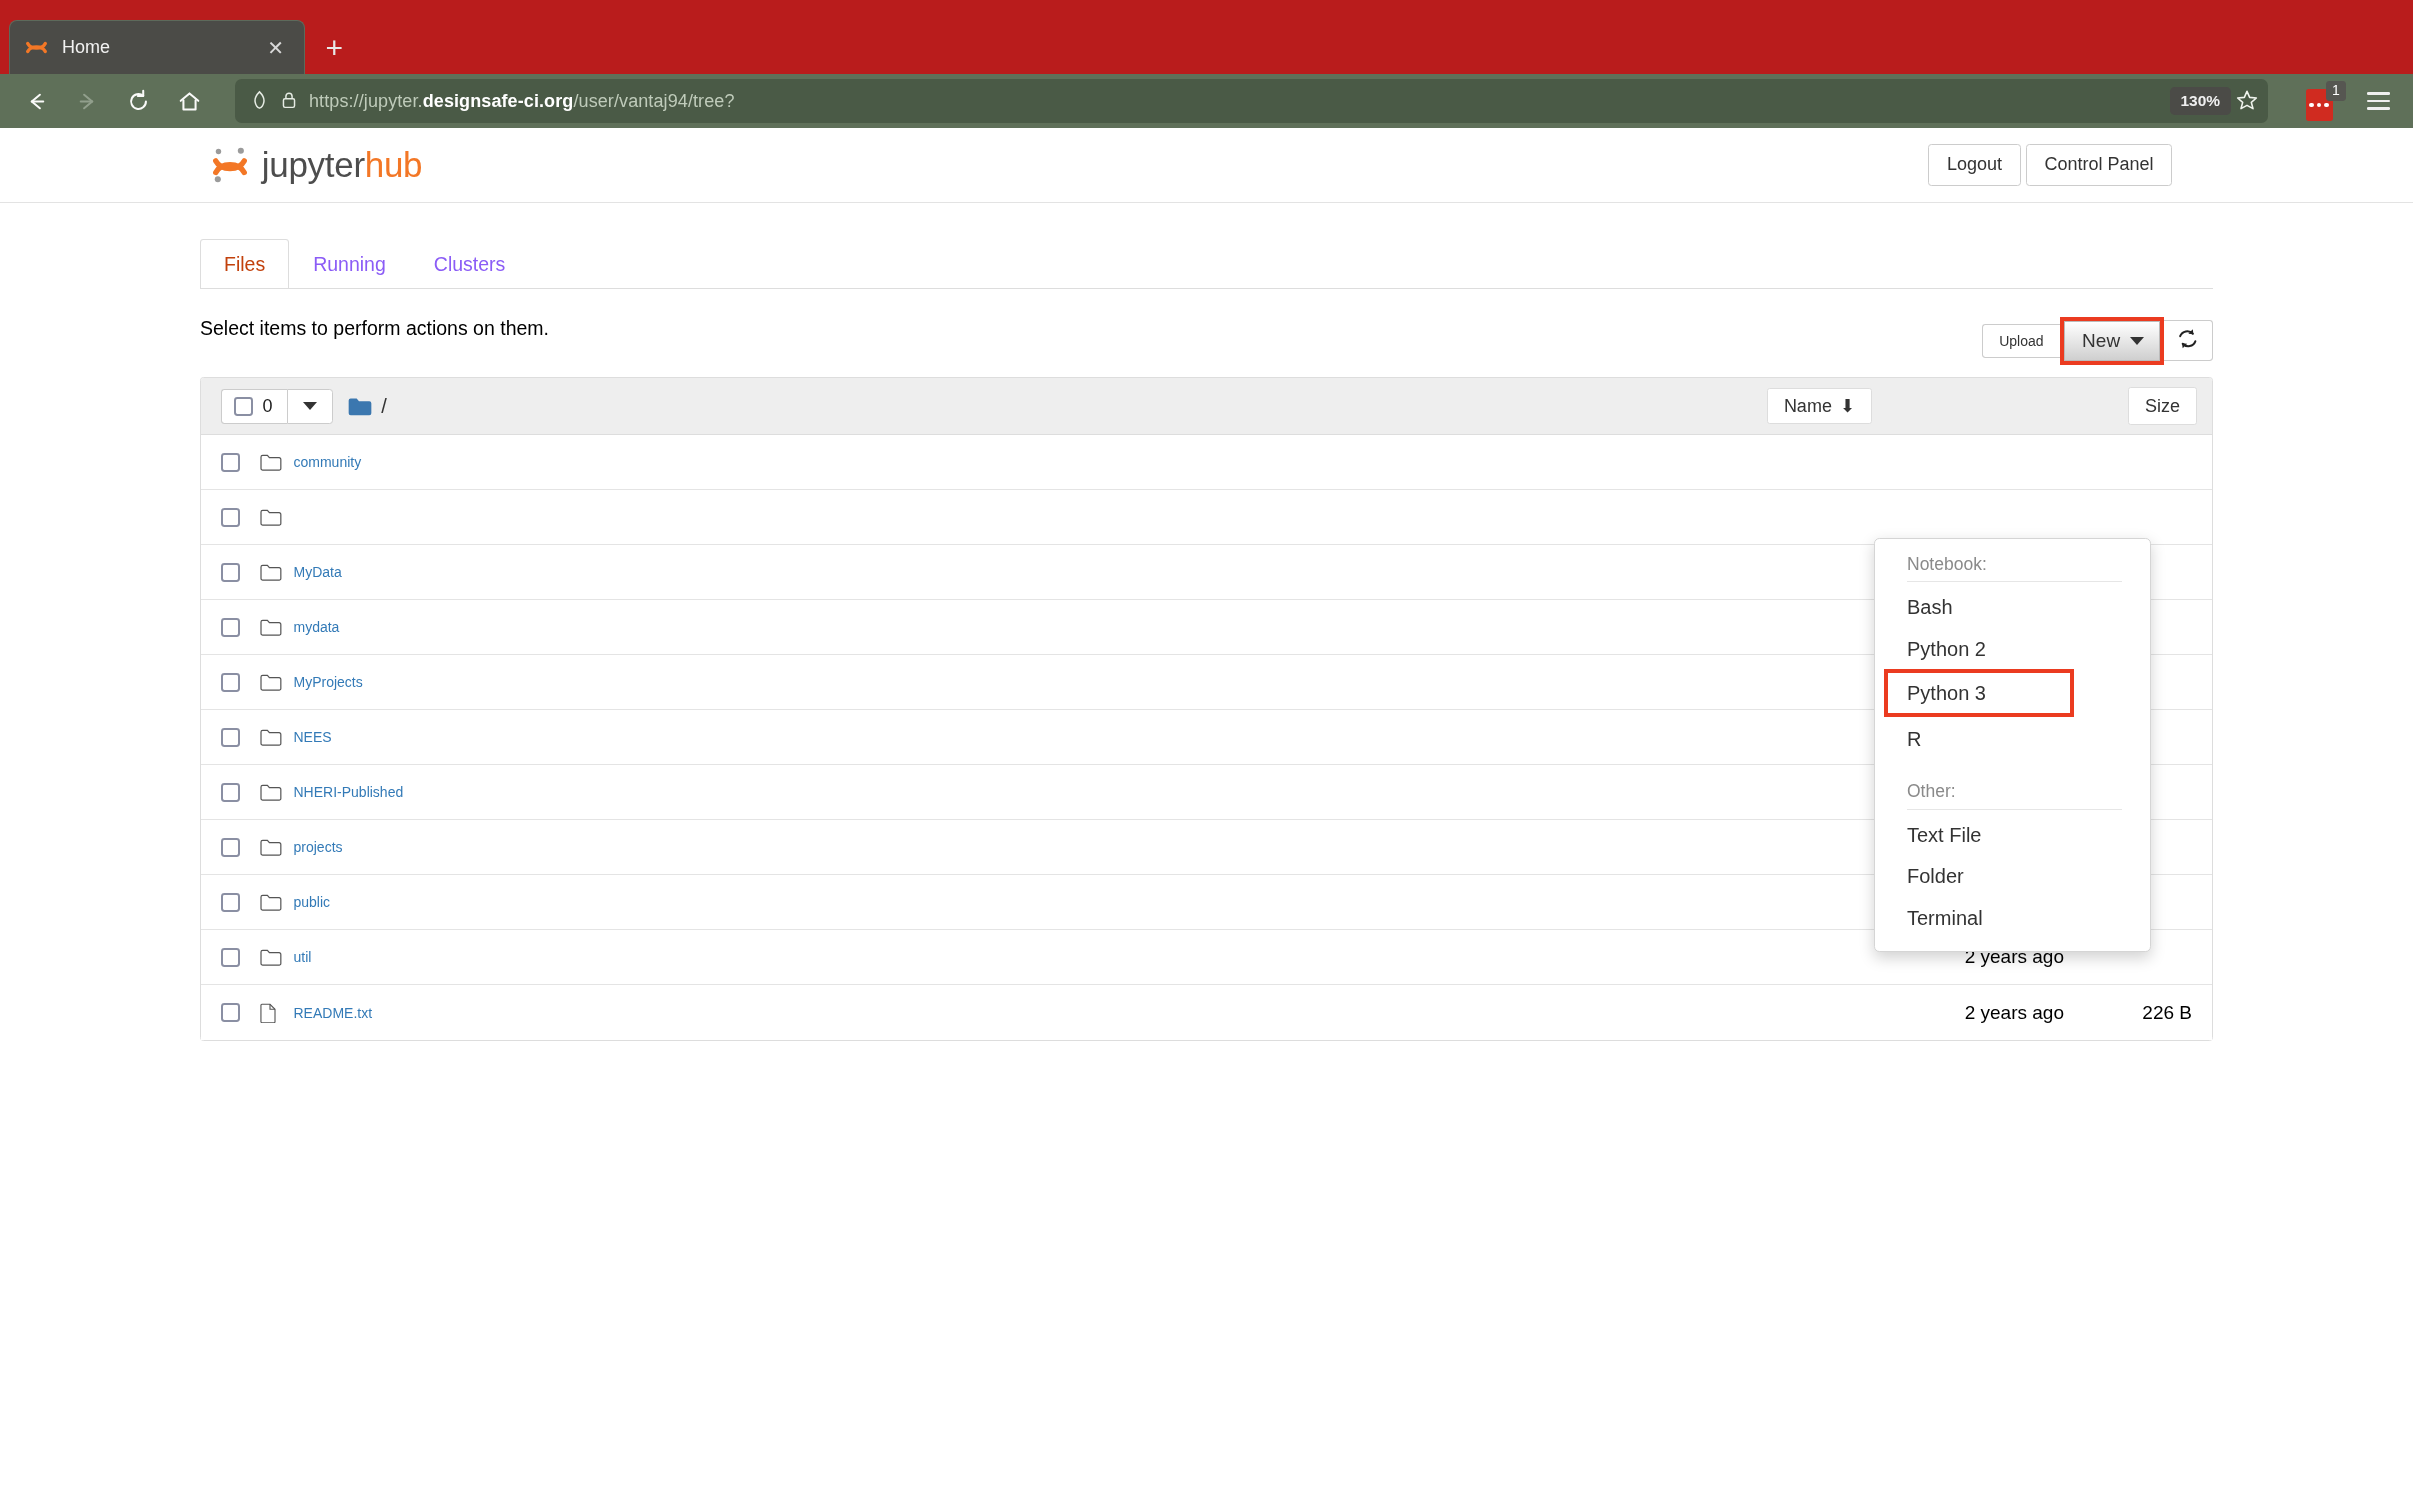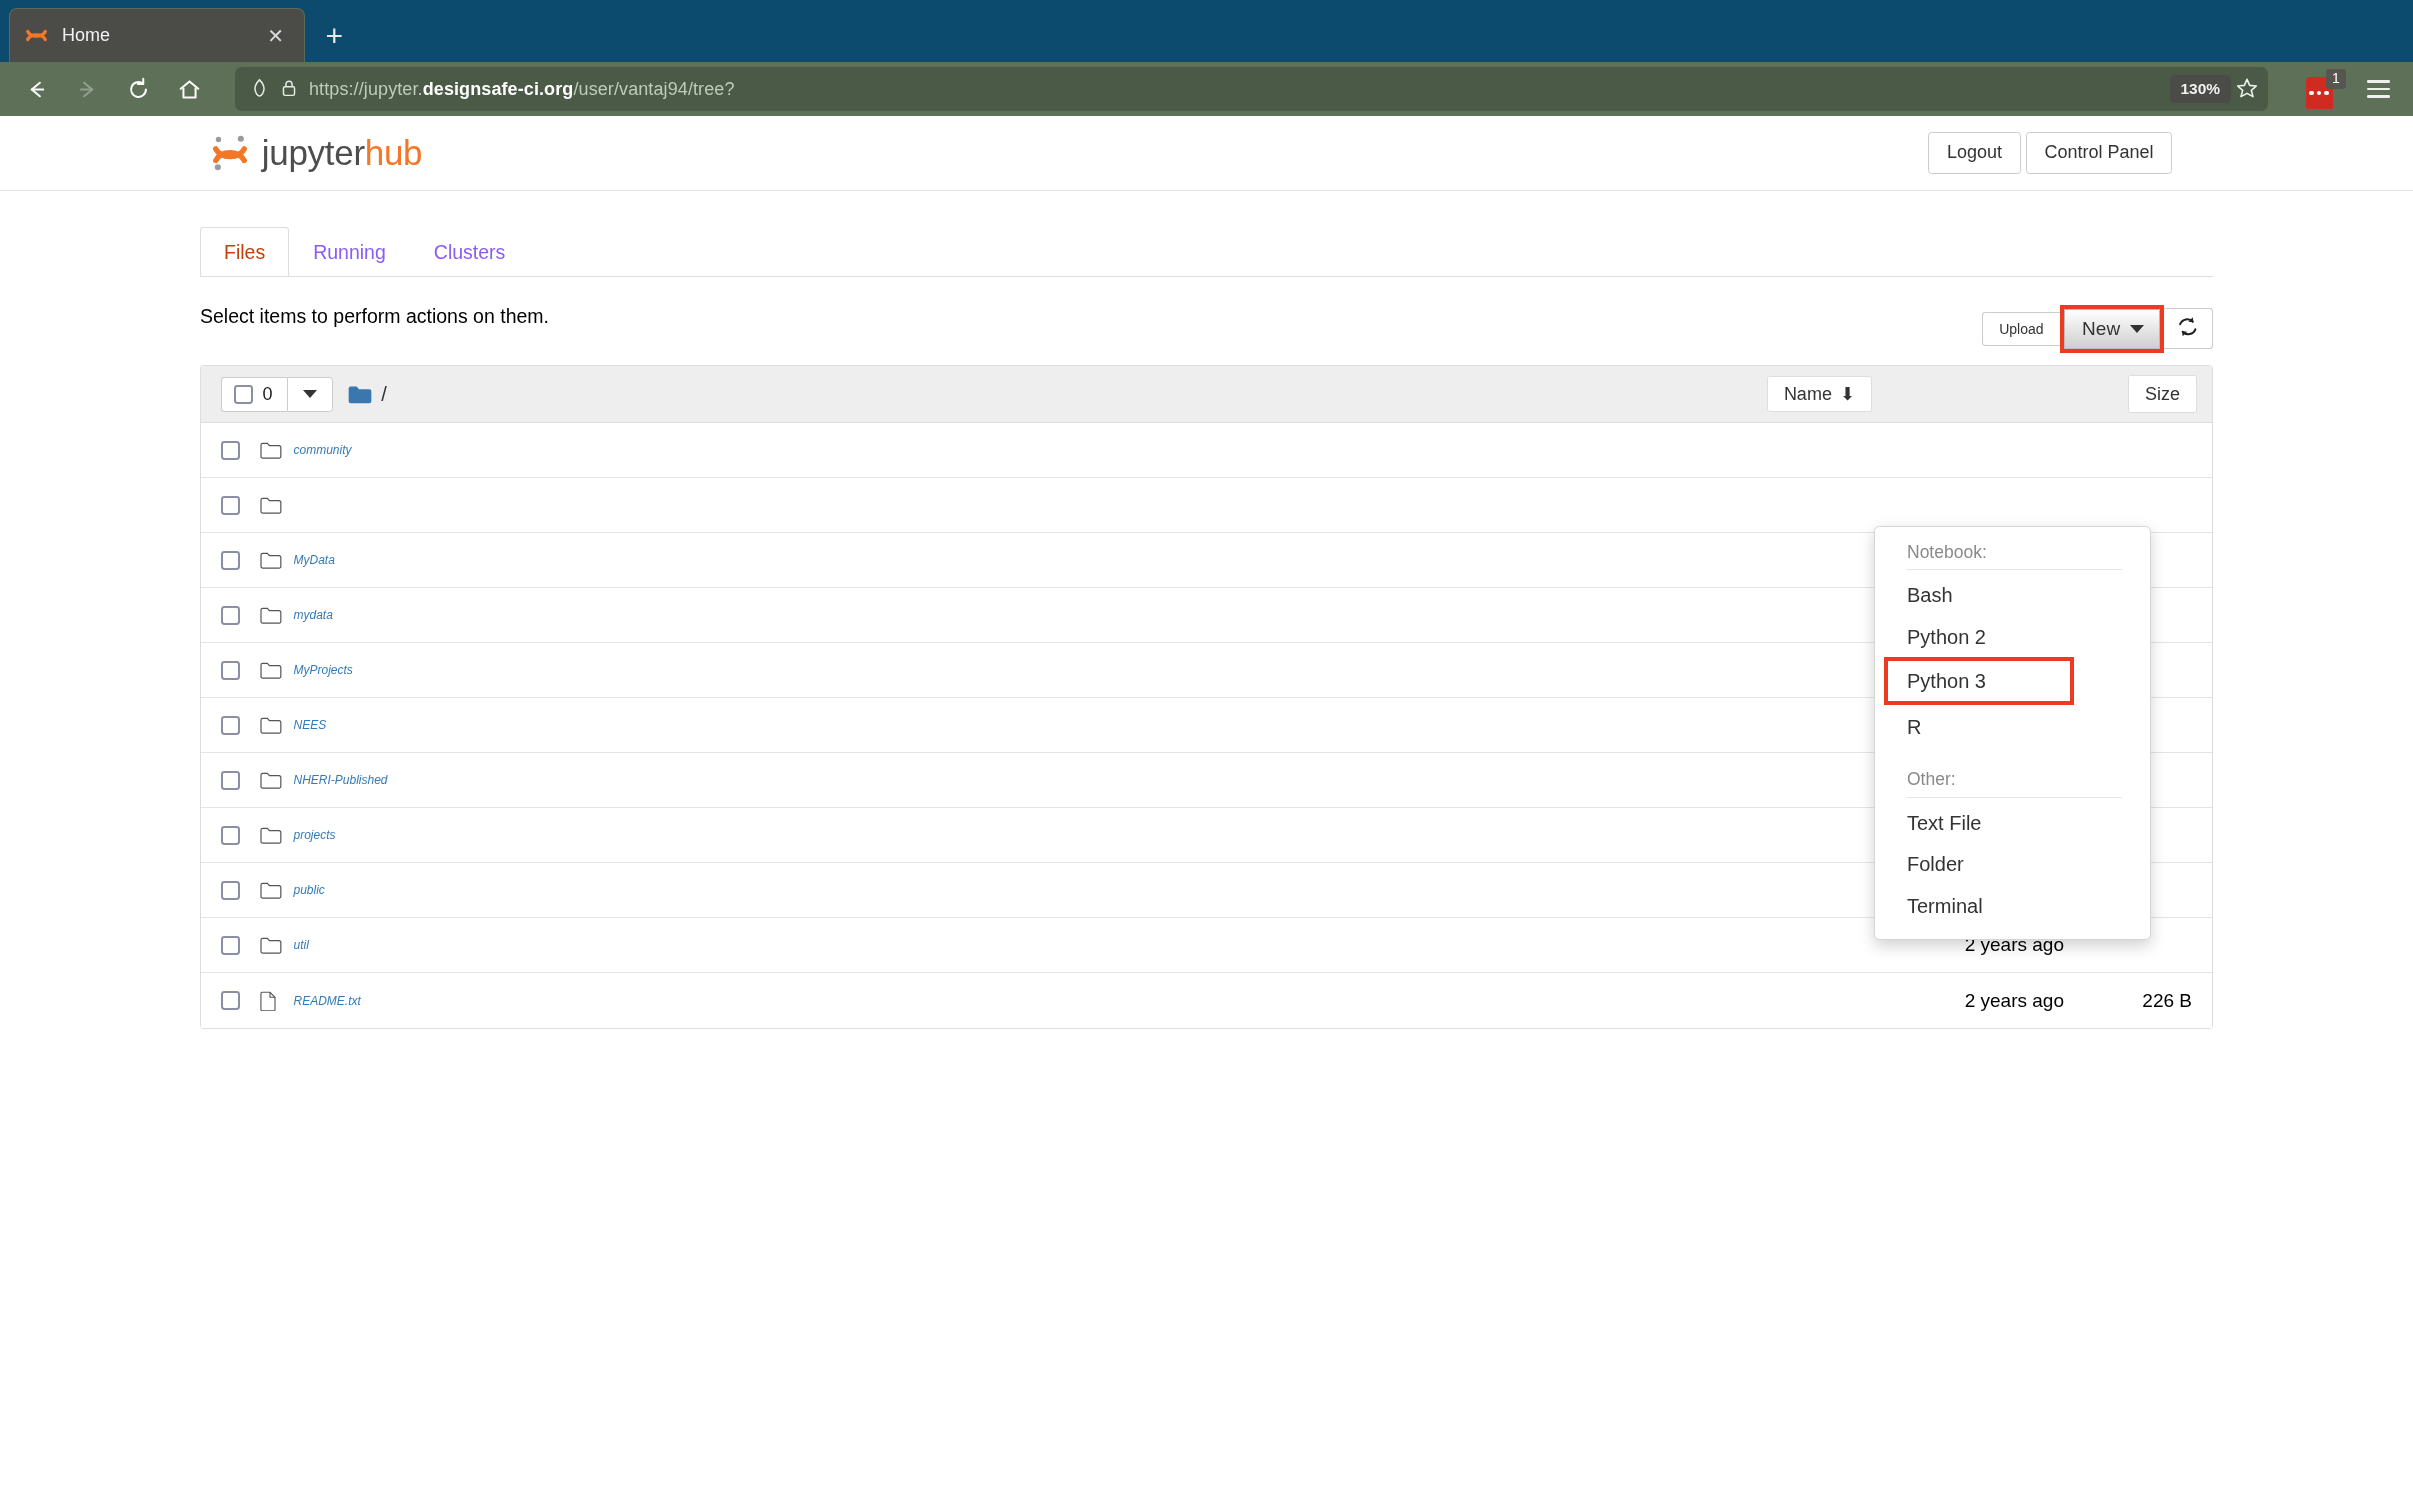--- a/index.html
+++ b/index.html
@@ -13,8 +13,8 @@
   
   .browser-chrome { width: 100%; }
   .tab-strip {
-    height: 62px;
-    background: #0c4a6e;
+    height: 74px;
+    background: #b91c1c;
     display: flex;
     align-items: flex-end;
     padding: 0 9.4px 0 9.4px;

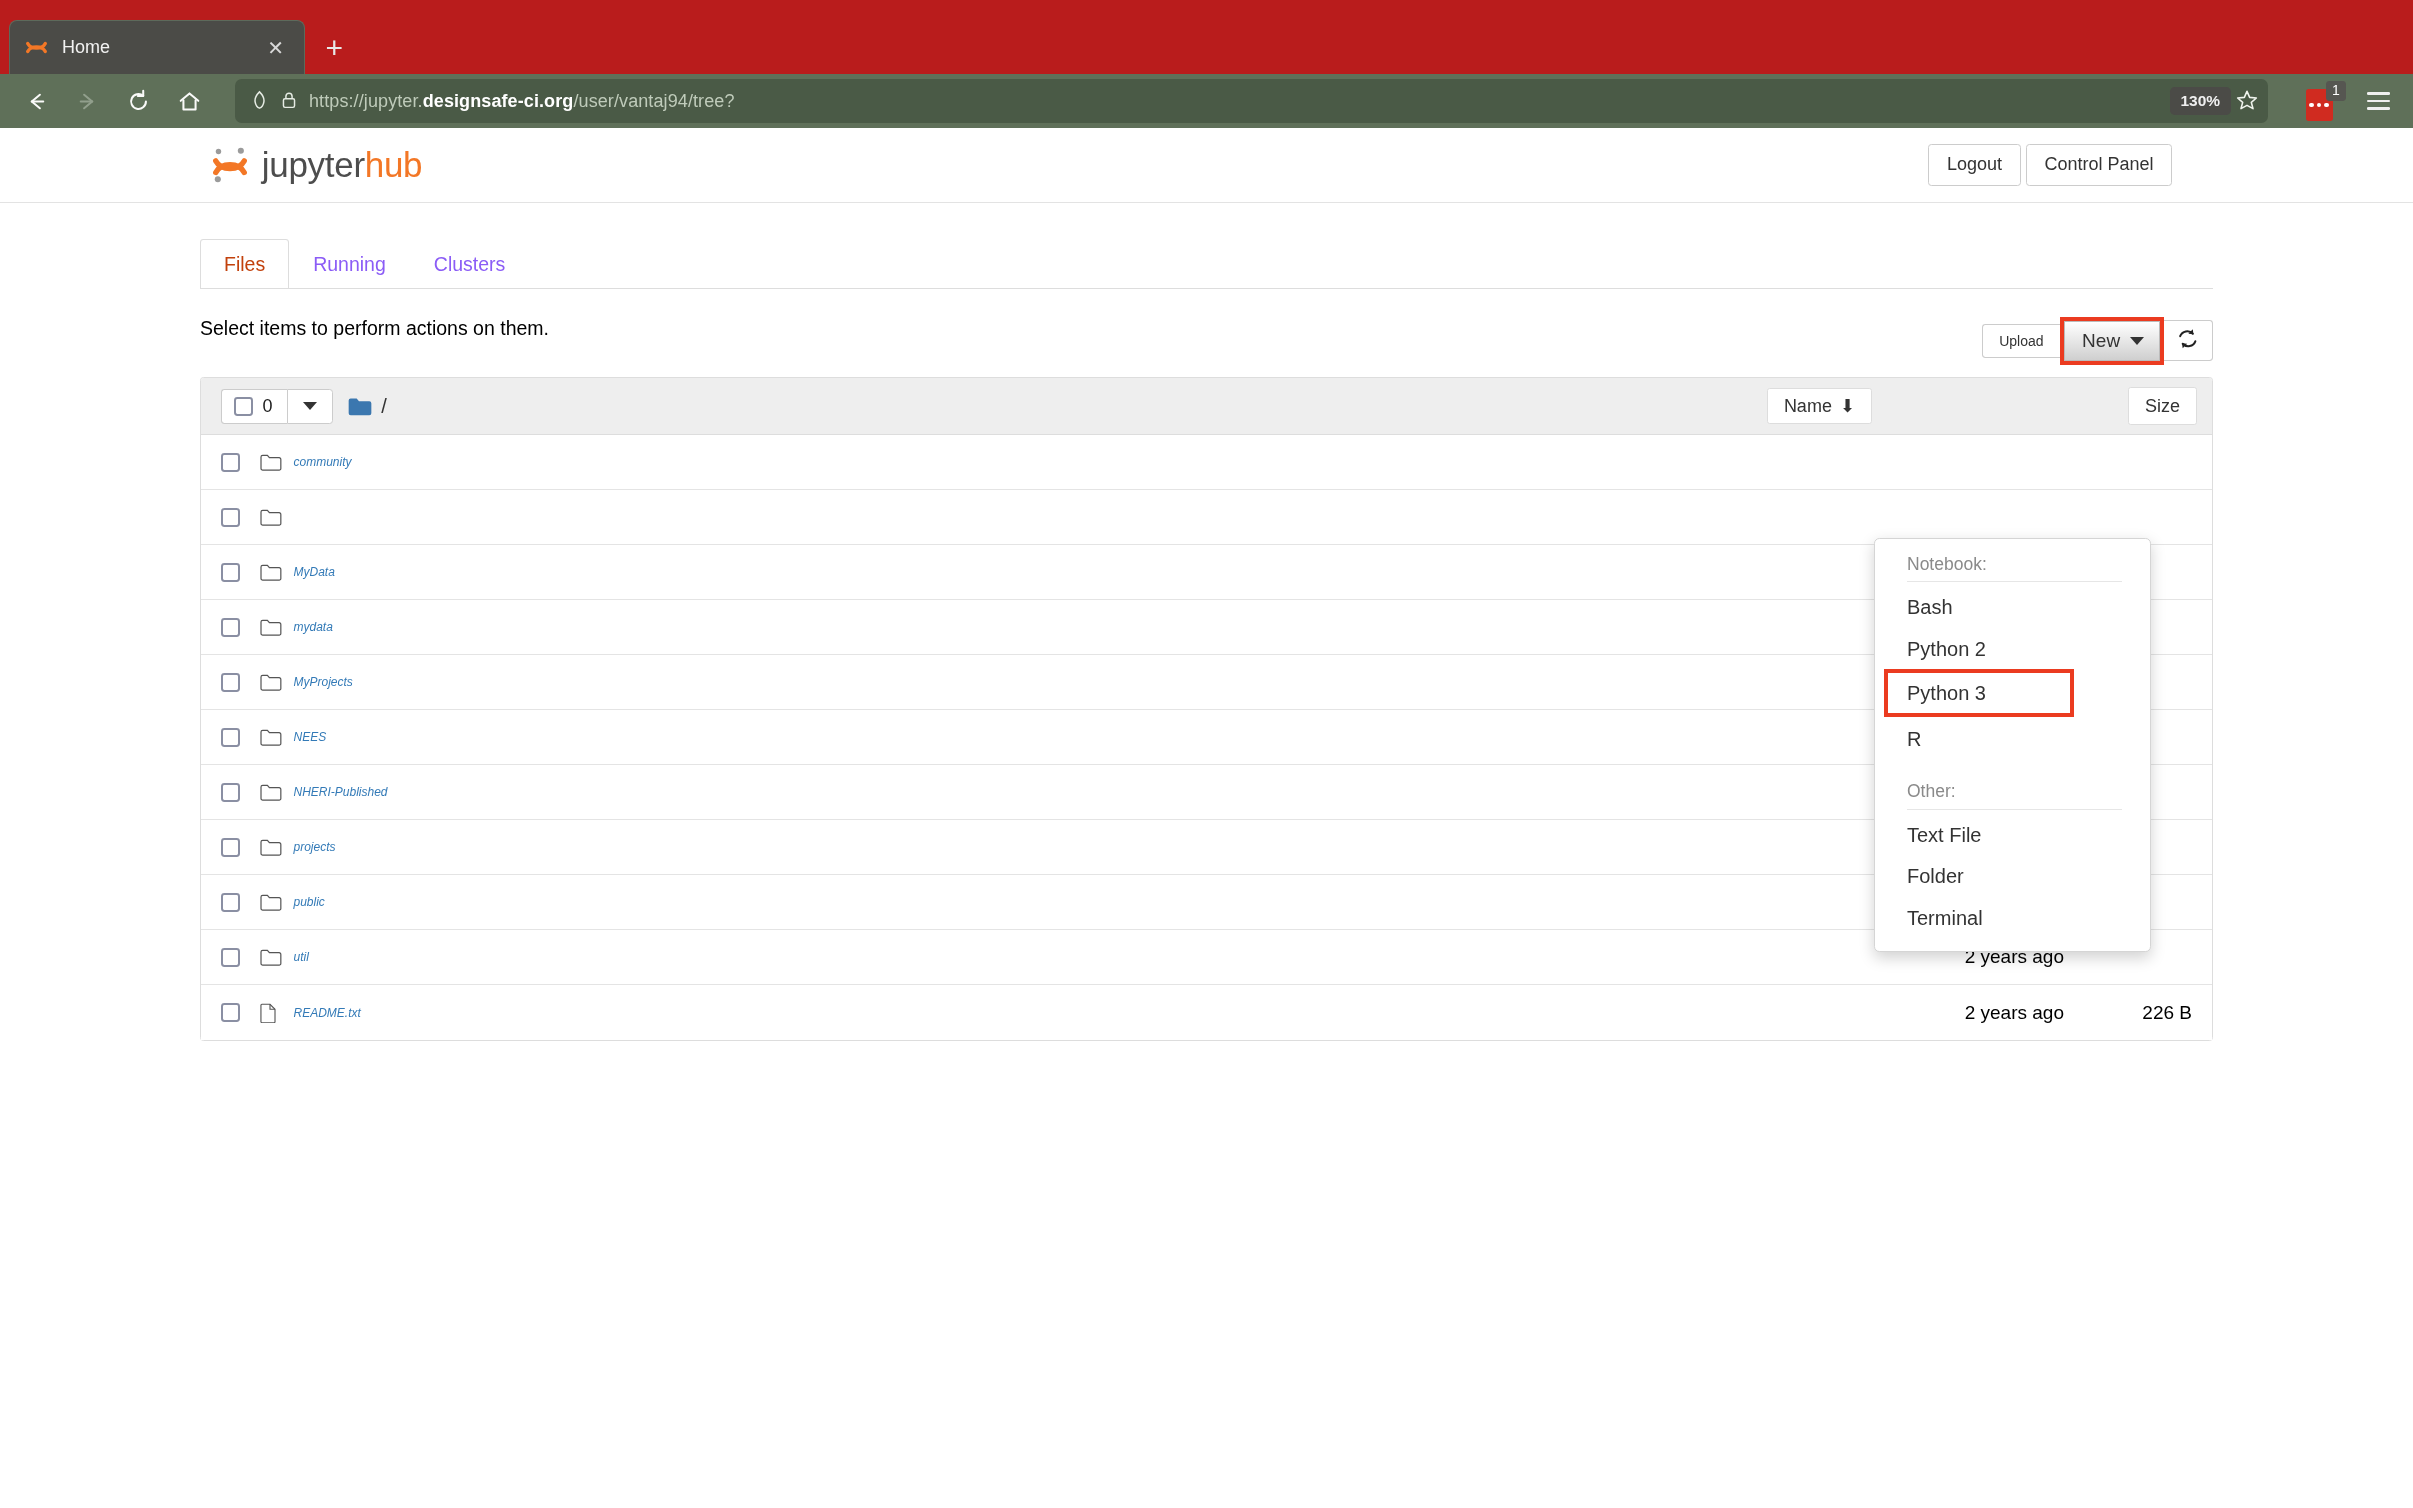--- a/index.html
+++ b/index.html
@@ -230,7 +230,7 @@
   .row:last-child { border-bottom: none; }
   .row-cb { flex: 0 0 19px; margin-right: 20px; }
   .row-icon { flex: 0 0 21.5px; margin-right: 12px; display: flex; align-items: center; }
-  .row-name { font-size: 12px; color: #337ab7; flex: 1; font-style: italic; }
+  .row-name { font-size: 14px; color: #337ab7; flex: 1; }
   .row-date { font-size: 19px; color: #000; width: 222px; text-align: right; }
   .row-size { font-size: 19px; color: #000; width: 128px; text-align: right; }
 

